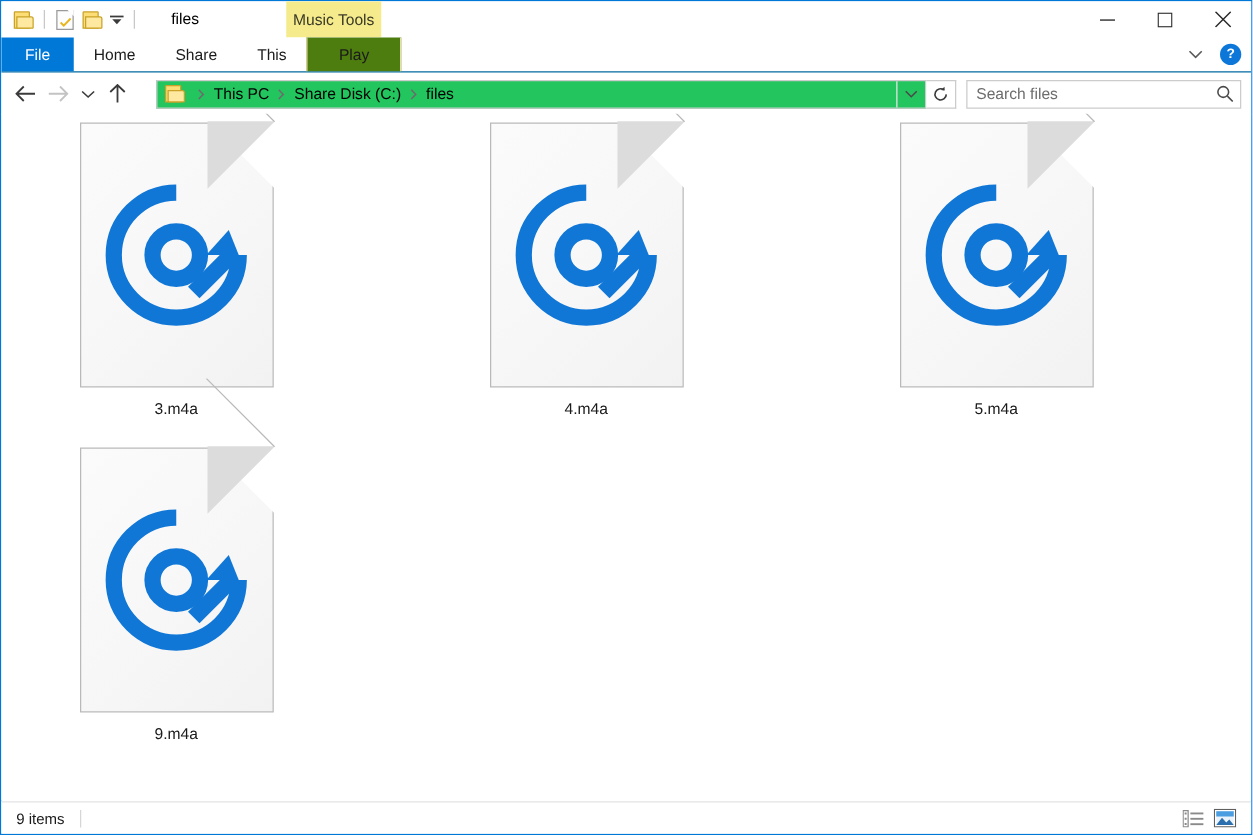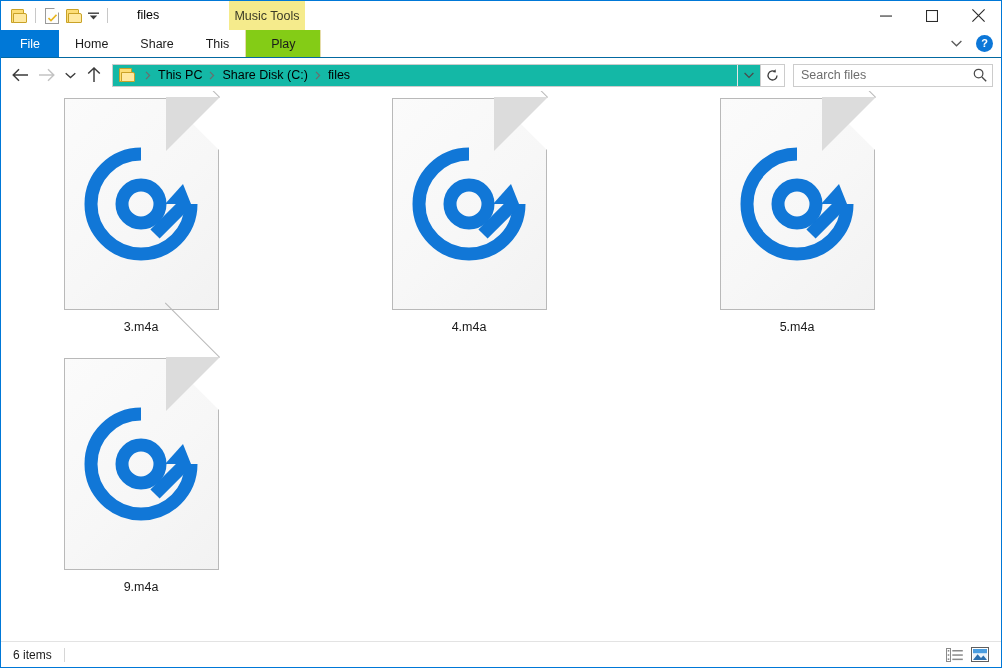--- a/index.html
+++ b/index.html
@@ -177,7 +177,7 @@
     padding: 0 18px;
   }
   .tab.play {
-    background: #84cc16;
+    background: #4d7c0f;
     color: #1b1b1b;
     width: 76px;
     padding: 0;

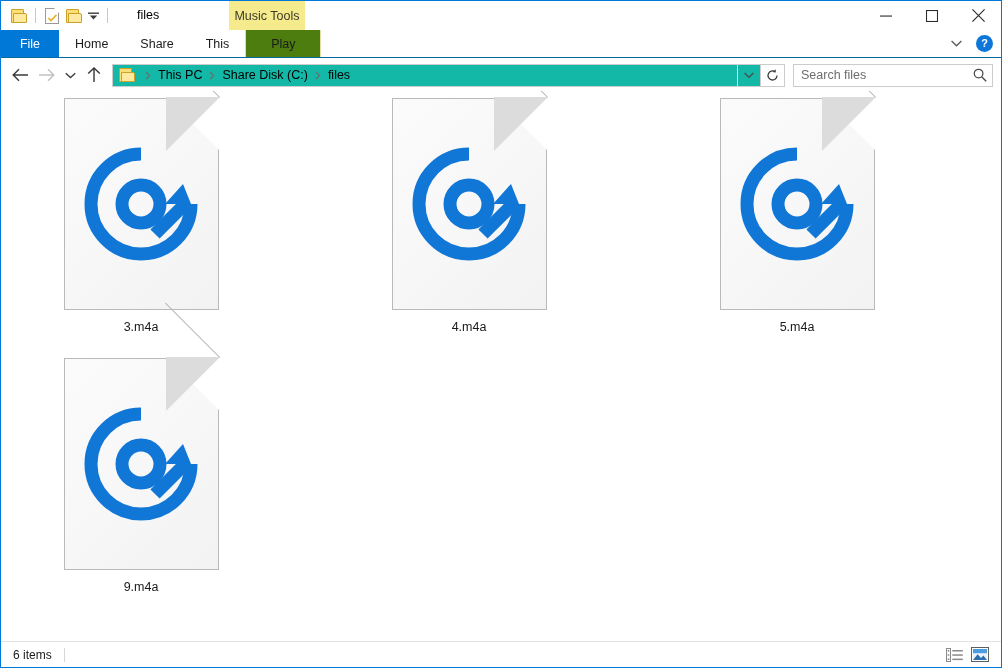--- a/index.html
+++ b/index.html
@@ -231,11 +231,11 @@
     flex: 1;
     height: 23px;
     border: 1px solid #cccccc;
-    background: #14b8a6;
-    display: flex;
-    align-items: center;
-    box-sizing: border-box;
-    margin-left: 5px;
+    background: #22c55e;
+    display: flex;
+    align-items: center;
+    box-sizing: border-box;
+    margin-left: 18px;
     min-width: 0;
   }
   .crumb-ico {

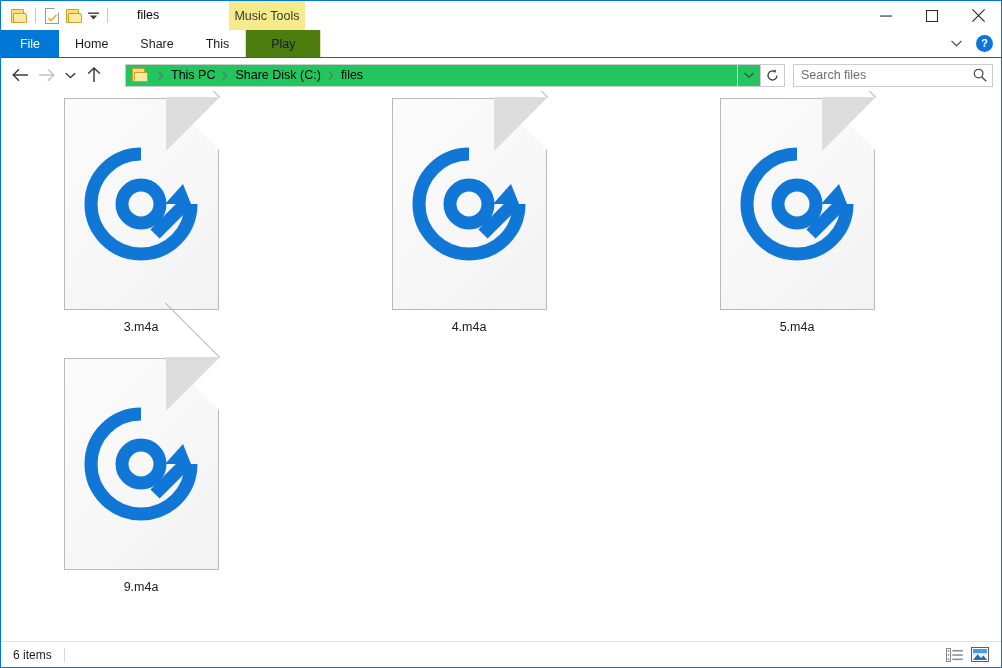--- a/index.html
+++ b/index.html
@@ -277,7 +277,7 @@
   }
 
   .searchbox {
-    width: 200px;
+    width: 220px;
     height: 23px;
     border: 1px solid #cccccc;
     background: #ffffff;

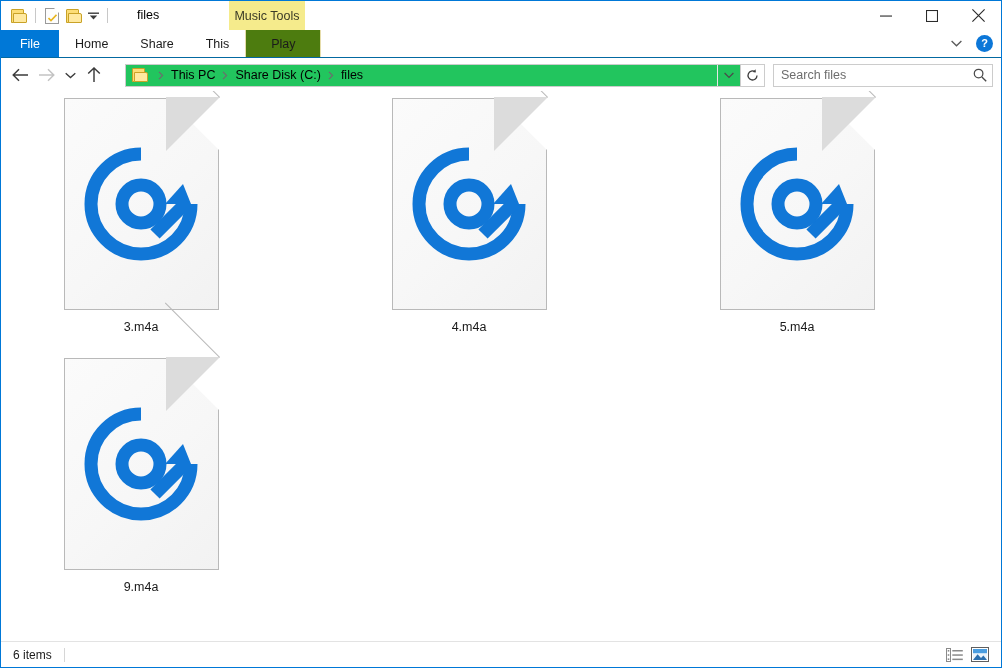--- a/index.html
+++ b/index.html
@@ -642,7 +642,7 @@
   </div>
 
   <div class="statusbar">
-    <div class="status-text">6 items</div>
+    <div class="status-text">9 items</div>
     <div class="status-sep"></div>
     <div class="status-spacer"></div>
     <div class="viewbtn">

